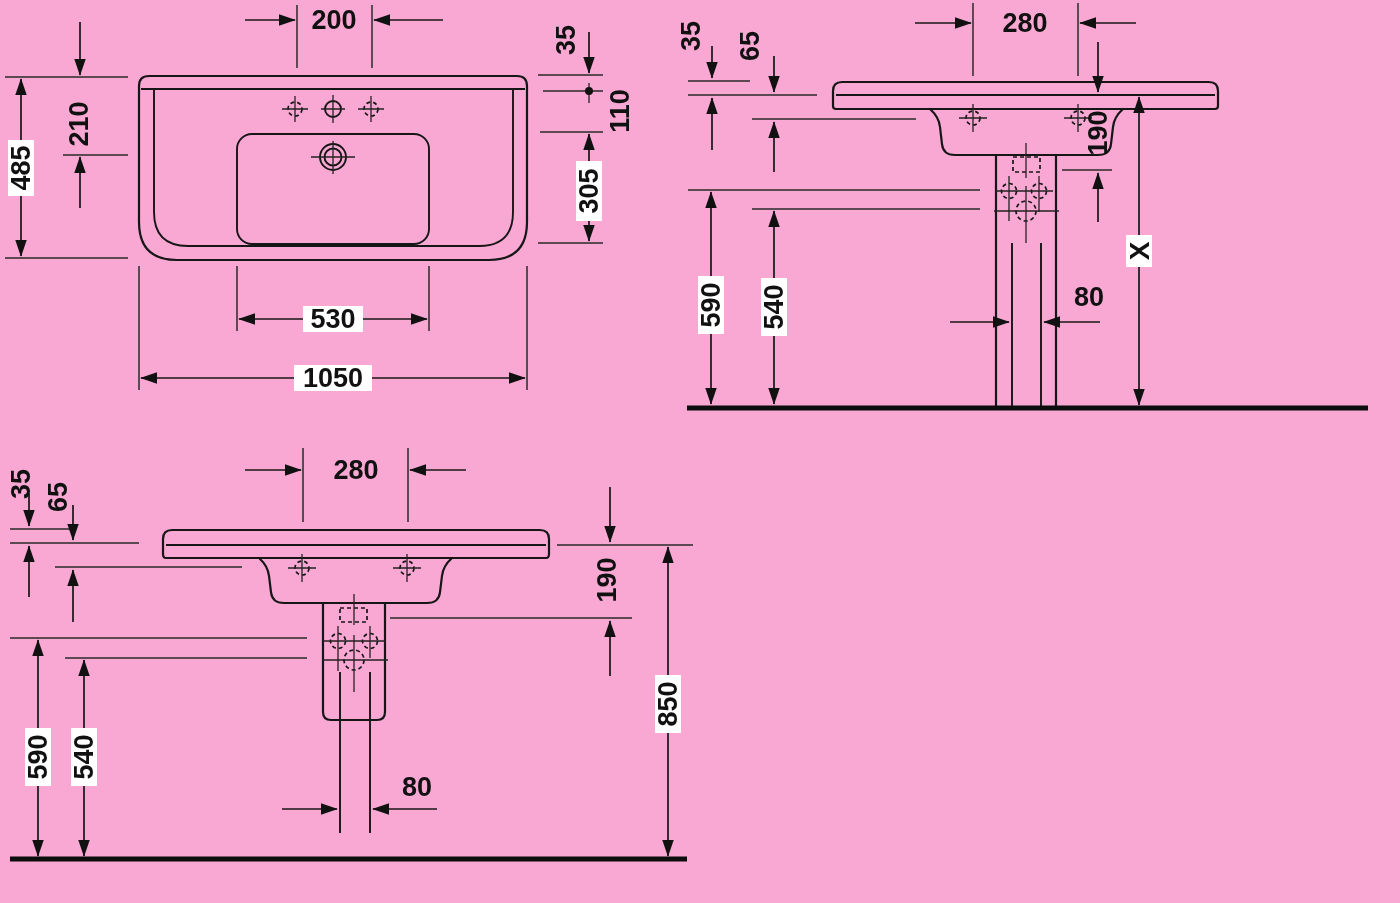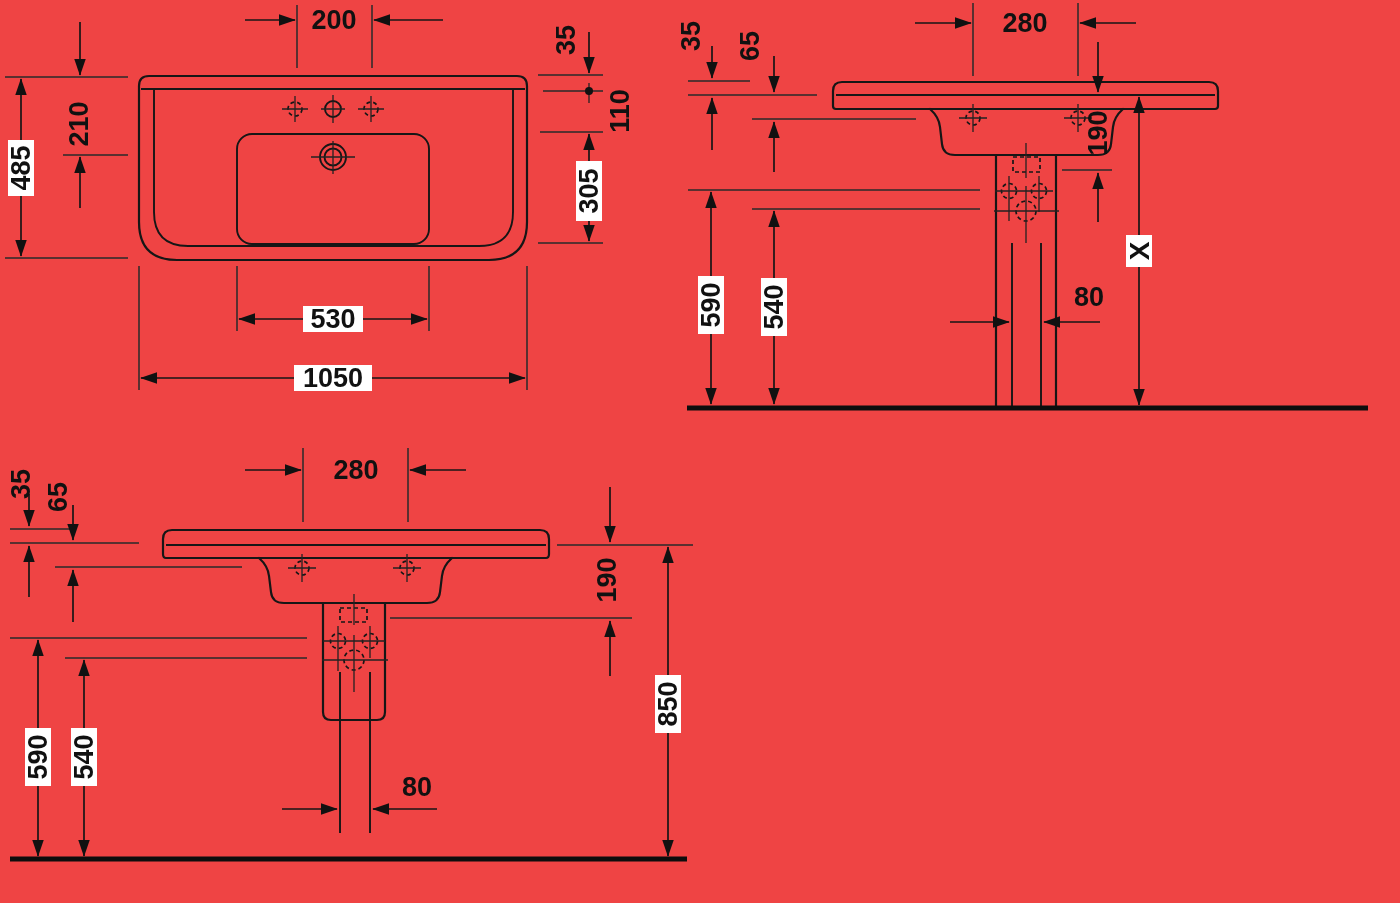--- a/index.html
+++ b/index.html
@@ -3,7 +3,7 @@
 <meta charset="utf-8">
 <style>
   html,body{margin:0;padding:0;background:#ffffff;}
-  .page{position:relative;width:1400px;height:903px;background:#ef4444;overflow:hidden;
+  .page{position:relative;width:1400px;height:903px;background:#f9a8d4;overflow:hidden;
         font-family:"Liberation Sans", sans-serif;}
   svg{display:block;}
   

